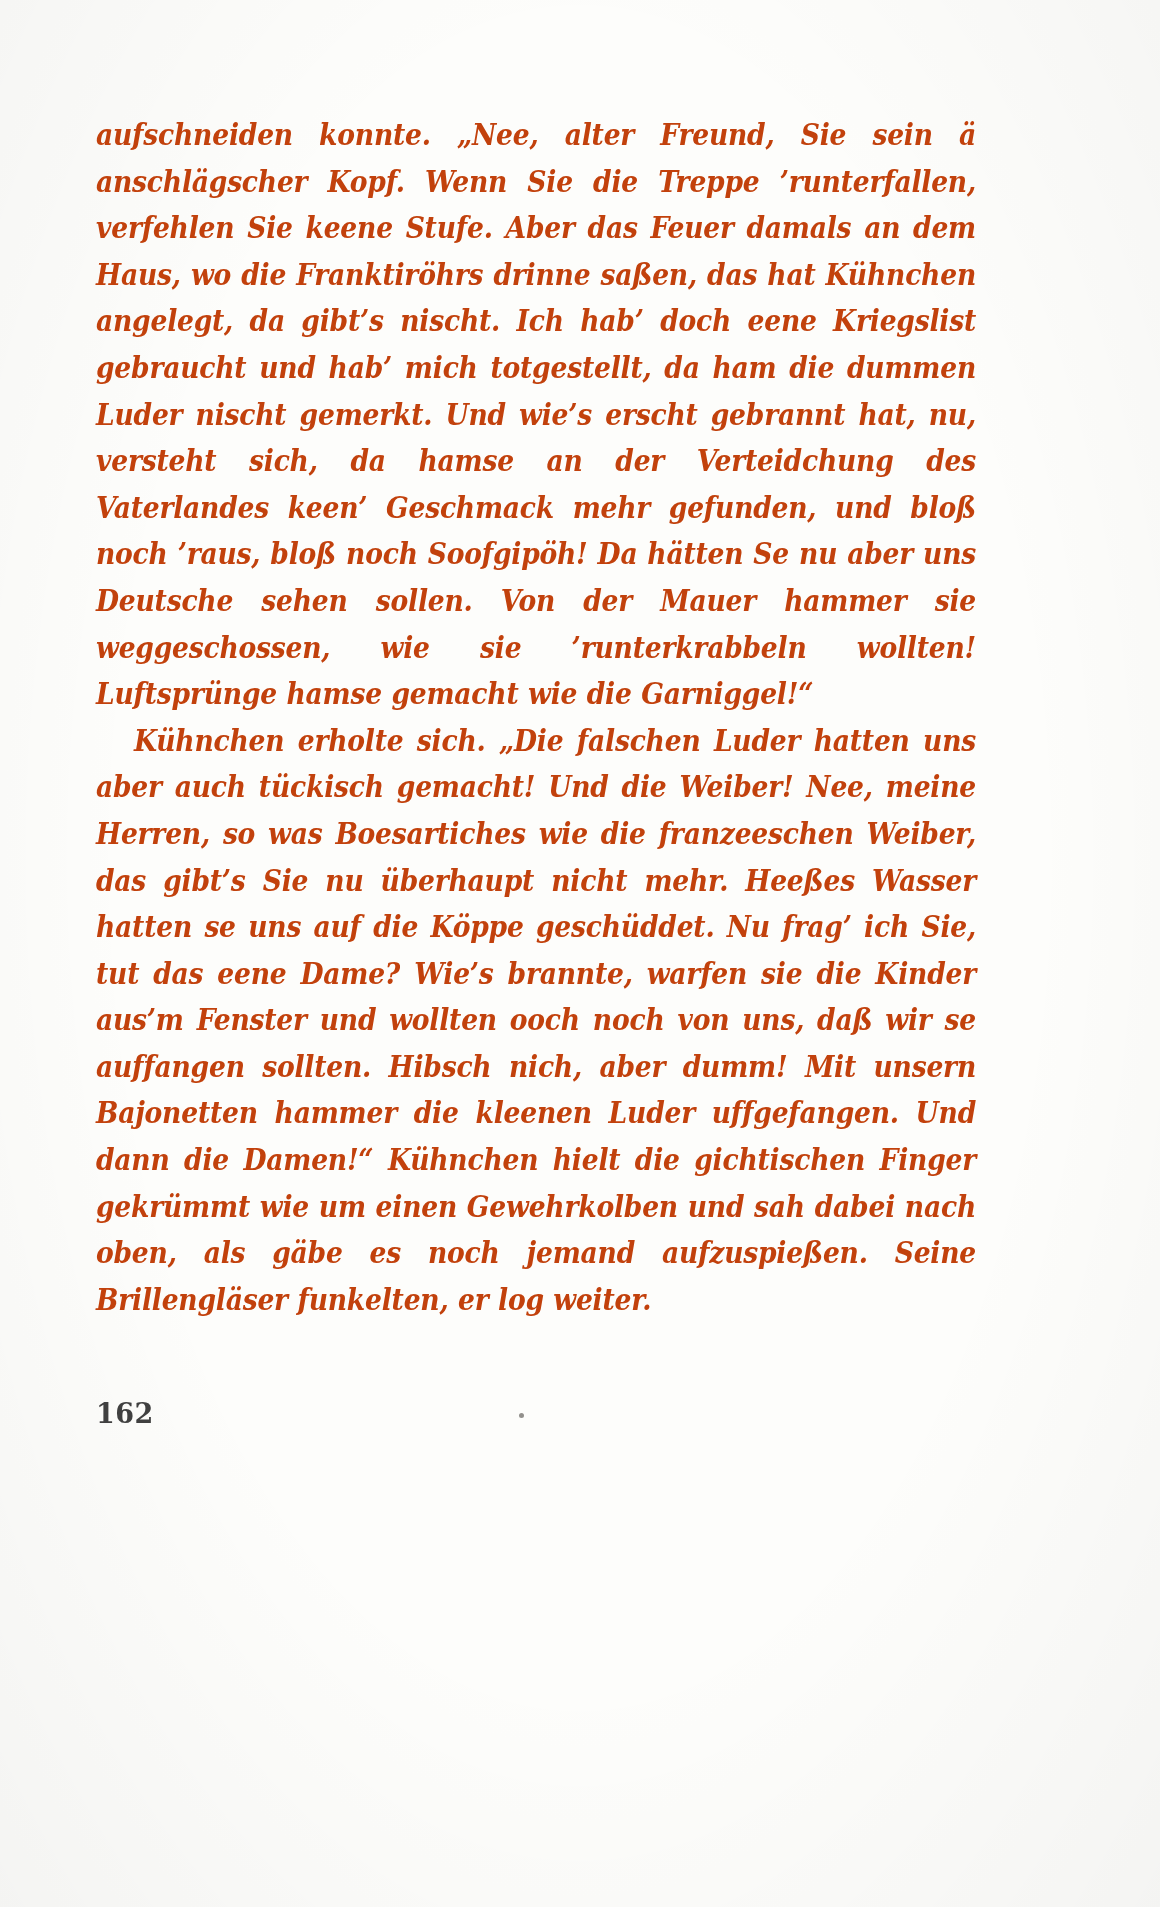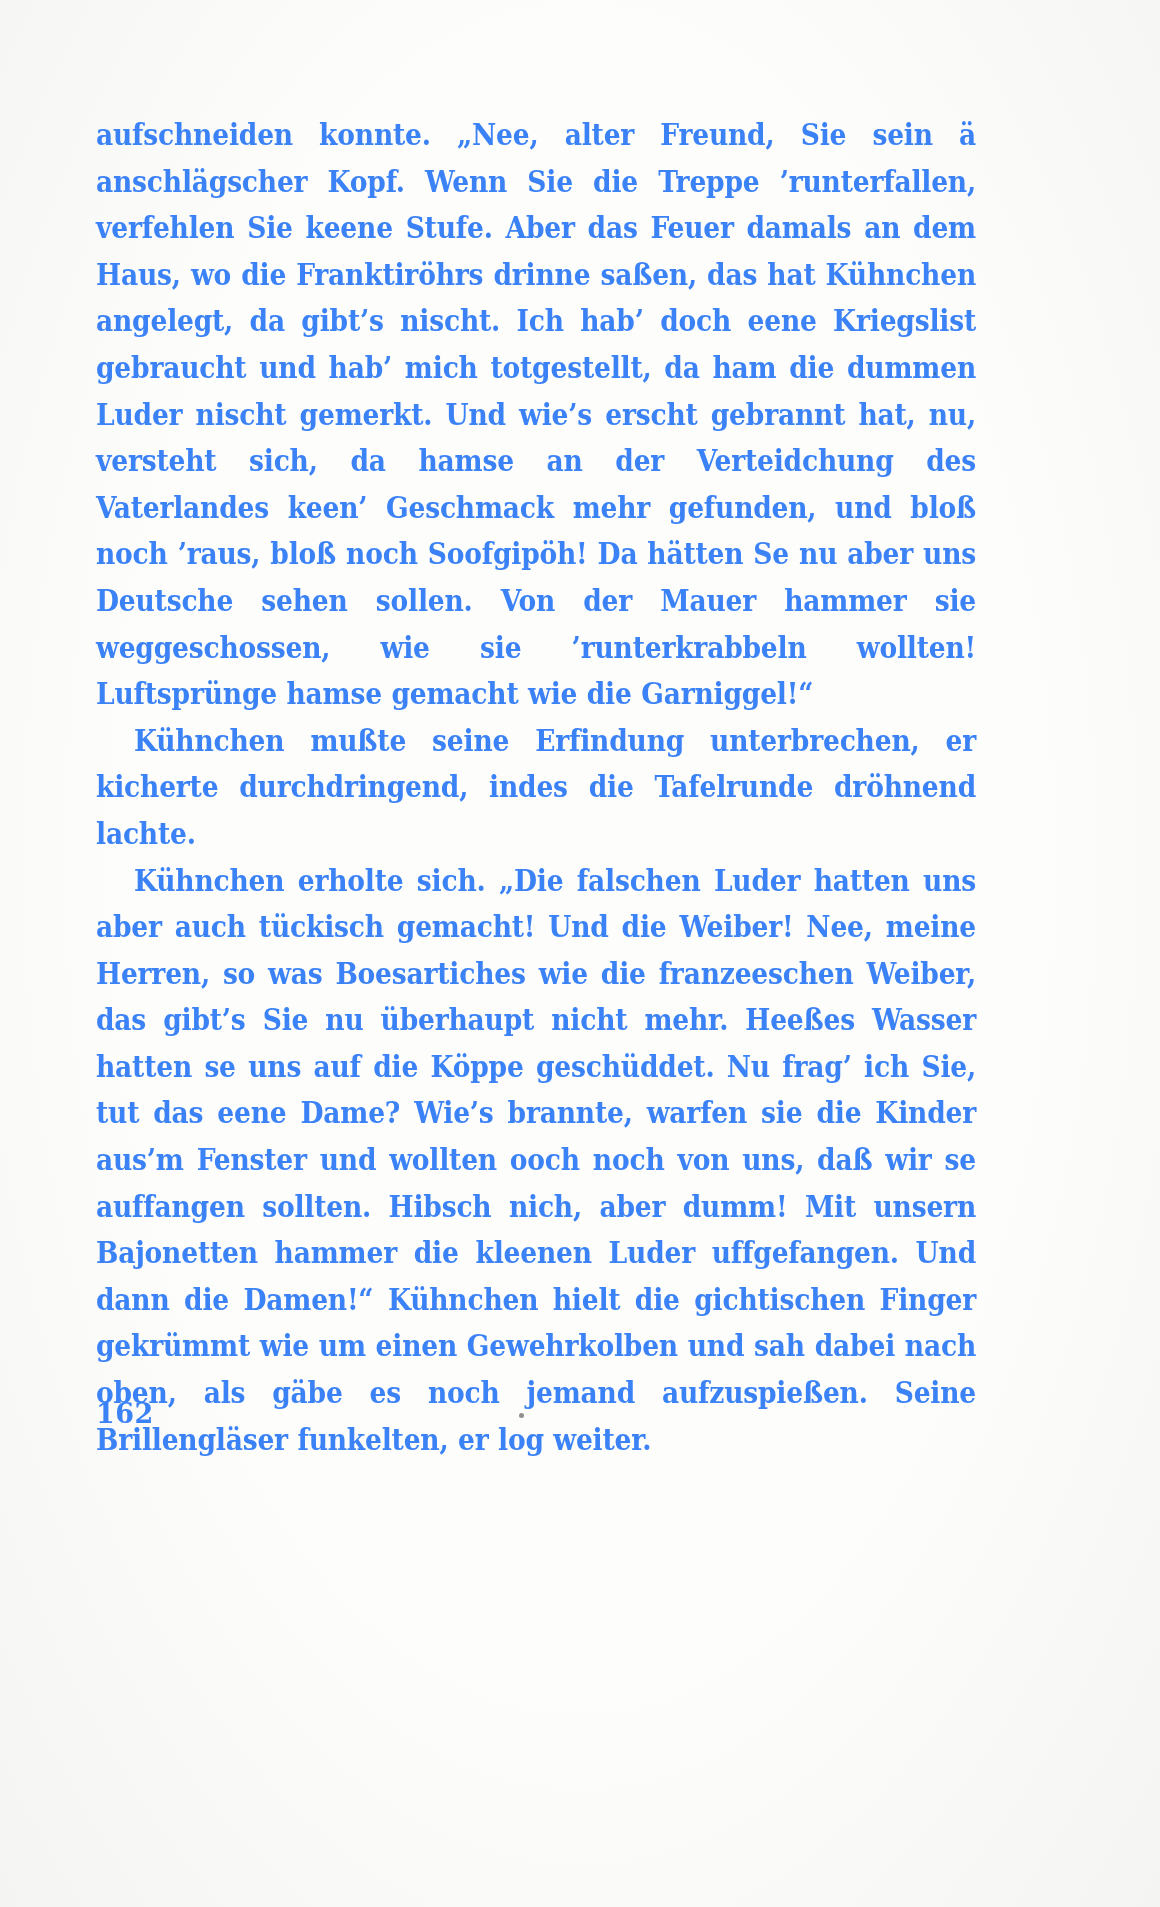--- a/index.html
+++ b/index.html
@@ -43,7 +43,7 @@
 
   .para {
     margin: 0;
-    color: #3b82f6;
+    color: #c2410c;
     font-family: "DejaVu Serif", serif;
     font-weight: 700;
     font-size: 29.5px;
@@ -52,6 +52,7 @@
     text-justify: inter-word;
     letter-spacing: -0.2px;
     word-spacing: 0.5px;
+    font-style: italic;
     -webkit-font-smoothing: none;
   }
 

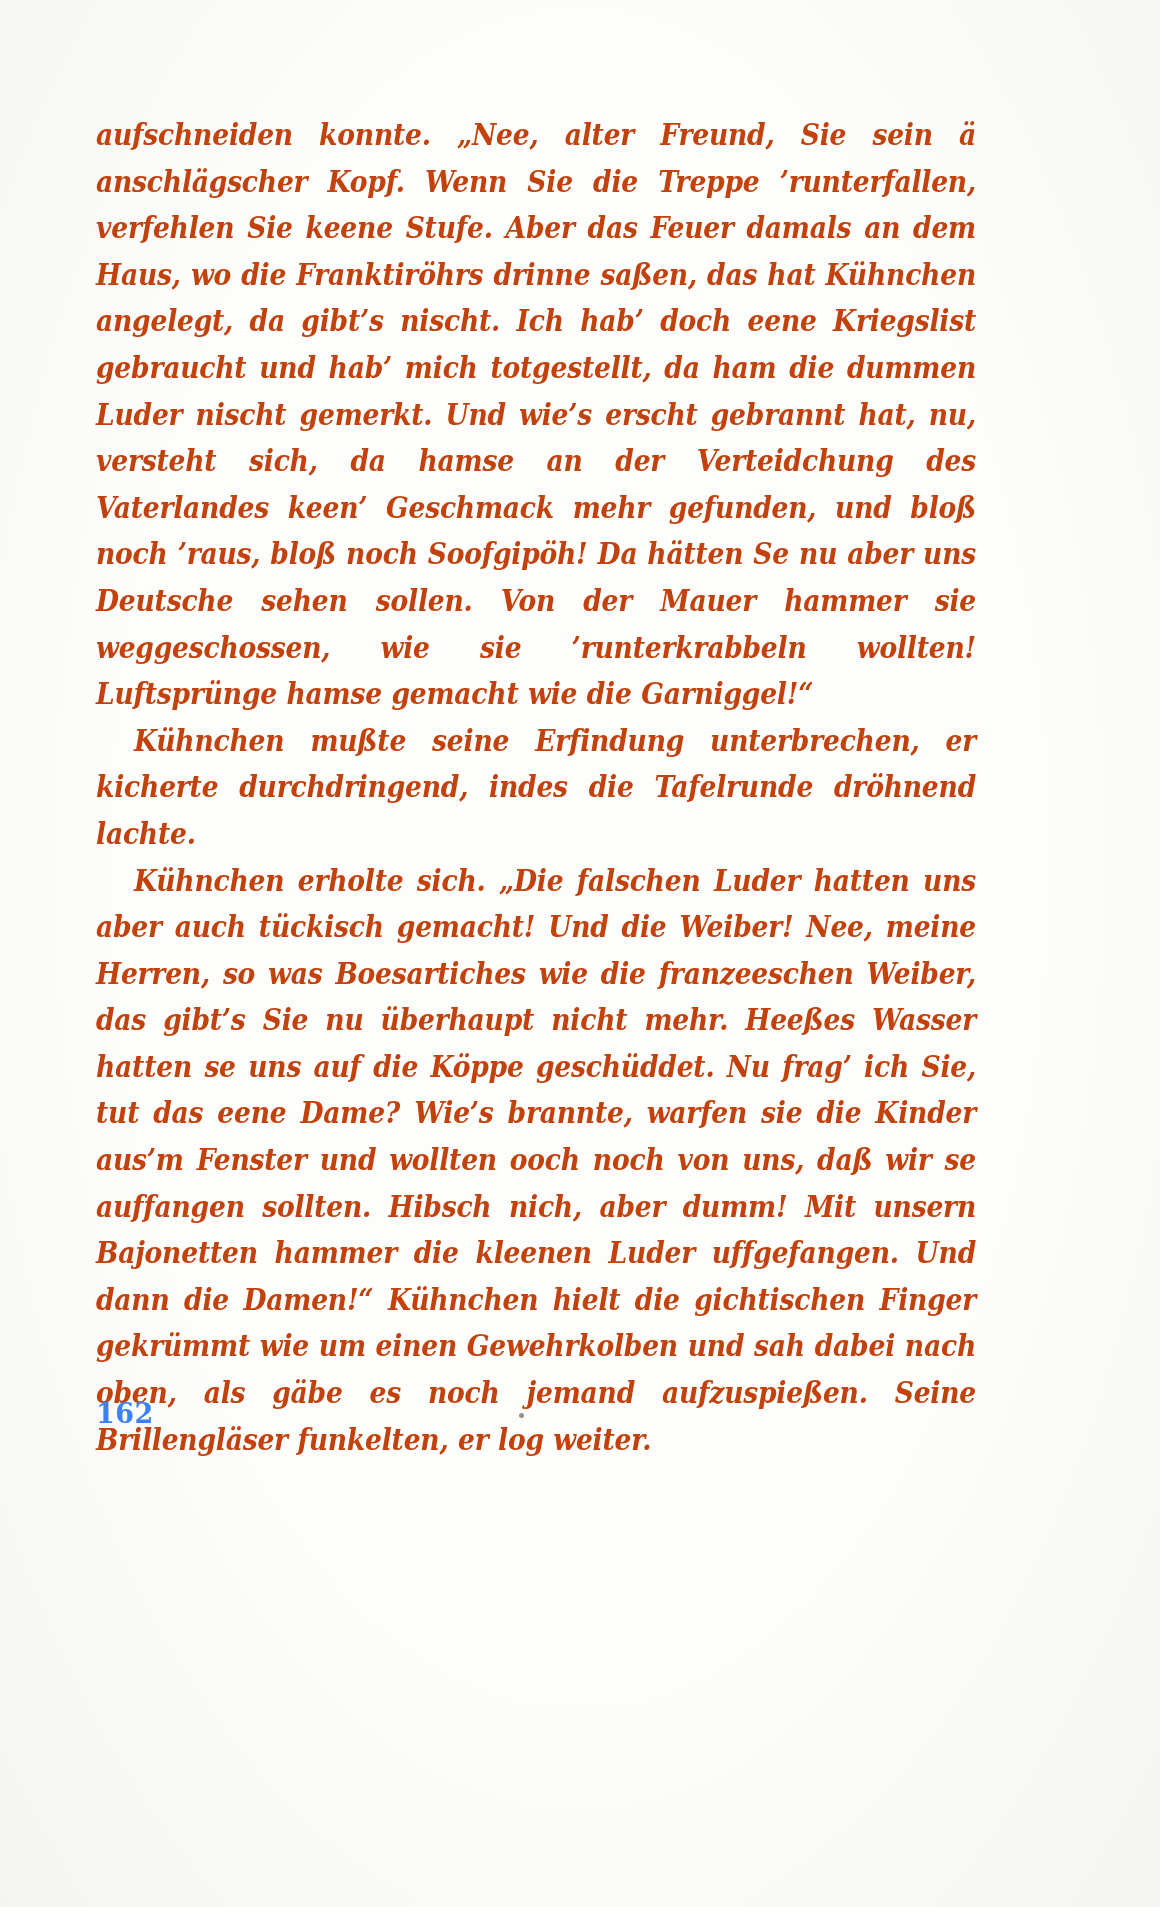--- a/index.html
+++ b/index.html
@@ -97,7 +97,6 @@
 
   <div class="text-block">
     <p class="para fraktur">aufschneiden konnte. „Nee, alter Freund, Sie sein ä anschlägscher Kopf. Wenn Sie die Treppe ’runterfallen, verfehlen Sie keene Stufe. Aber das Feuer damals an dem Haus, wo die Franktiröhrs drinne saßen, das hat Kühnchen angelegt, da gibt’s nischt. Ich hab’ doch eene Kriegslist gebraucht und hab’ mich totgestellt, da ham die dummen Luder nischt gemerkt. Und wie’s erscht gebrannt hat, nu, versteht sich, da hamse an der Verteidchung des Vaterlandes keen’ Geschmack mehr gefunden, und bloß noch ’raus, bloß noch Soofgipöh! Da hätten Se nu aber uns Deutsche sehen sollen. Von der Mauer hammer sie weggeschossen, wie sie ’runterkrabbeln wollten! Luftsprünge hamse gemacht wie die Garniggel!“</p>
-    <p class="para fraktur indent">Kühnchen mußte seine Erfindung unterbrechen, er kicherte durchdringend, indes die Tafelrunde dröhnend lachte.</p>
     <p class="para fraktur indent">Kühnchen erholte sich. „Die falschen Luder hatten uns aber auch tückisch gemacht! Und die Weiber! Nee, meine Herren, so was Boesartiches wie die franzeeschen Weiber, das gibt’s Sie nu überhaupt nicht mehr. Heeßes Wasser hatten se uns auf die Köppe geschüddet. Nu frag’ ich Sie, tut das eene Dame? Wie’s brannte, warfen sie die Kinder aus’m Fenster und wollten ooch noch von uns, daß wir se auffangen sollten. Hibsch nich, aber dumm! Mit unsern Bajonetten hammer die kleenen Luder uffgefangen. Und dann die Damen!“ Kühnchen hielt die gichtischen Finger gekrümmt wie um einen Gewehrkolben und sah dabei nach oben, als gäbe es noch jemand aufzuspießen. Seine Brillengläser funkelten, er log weiter.</p>
   </div>
 

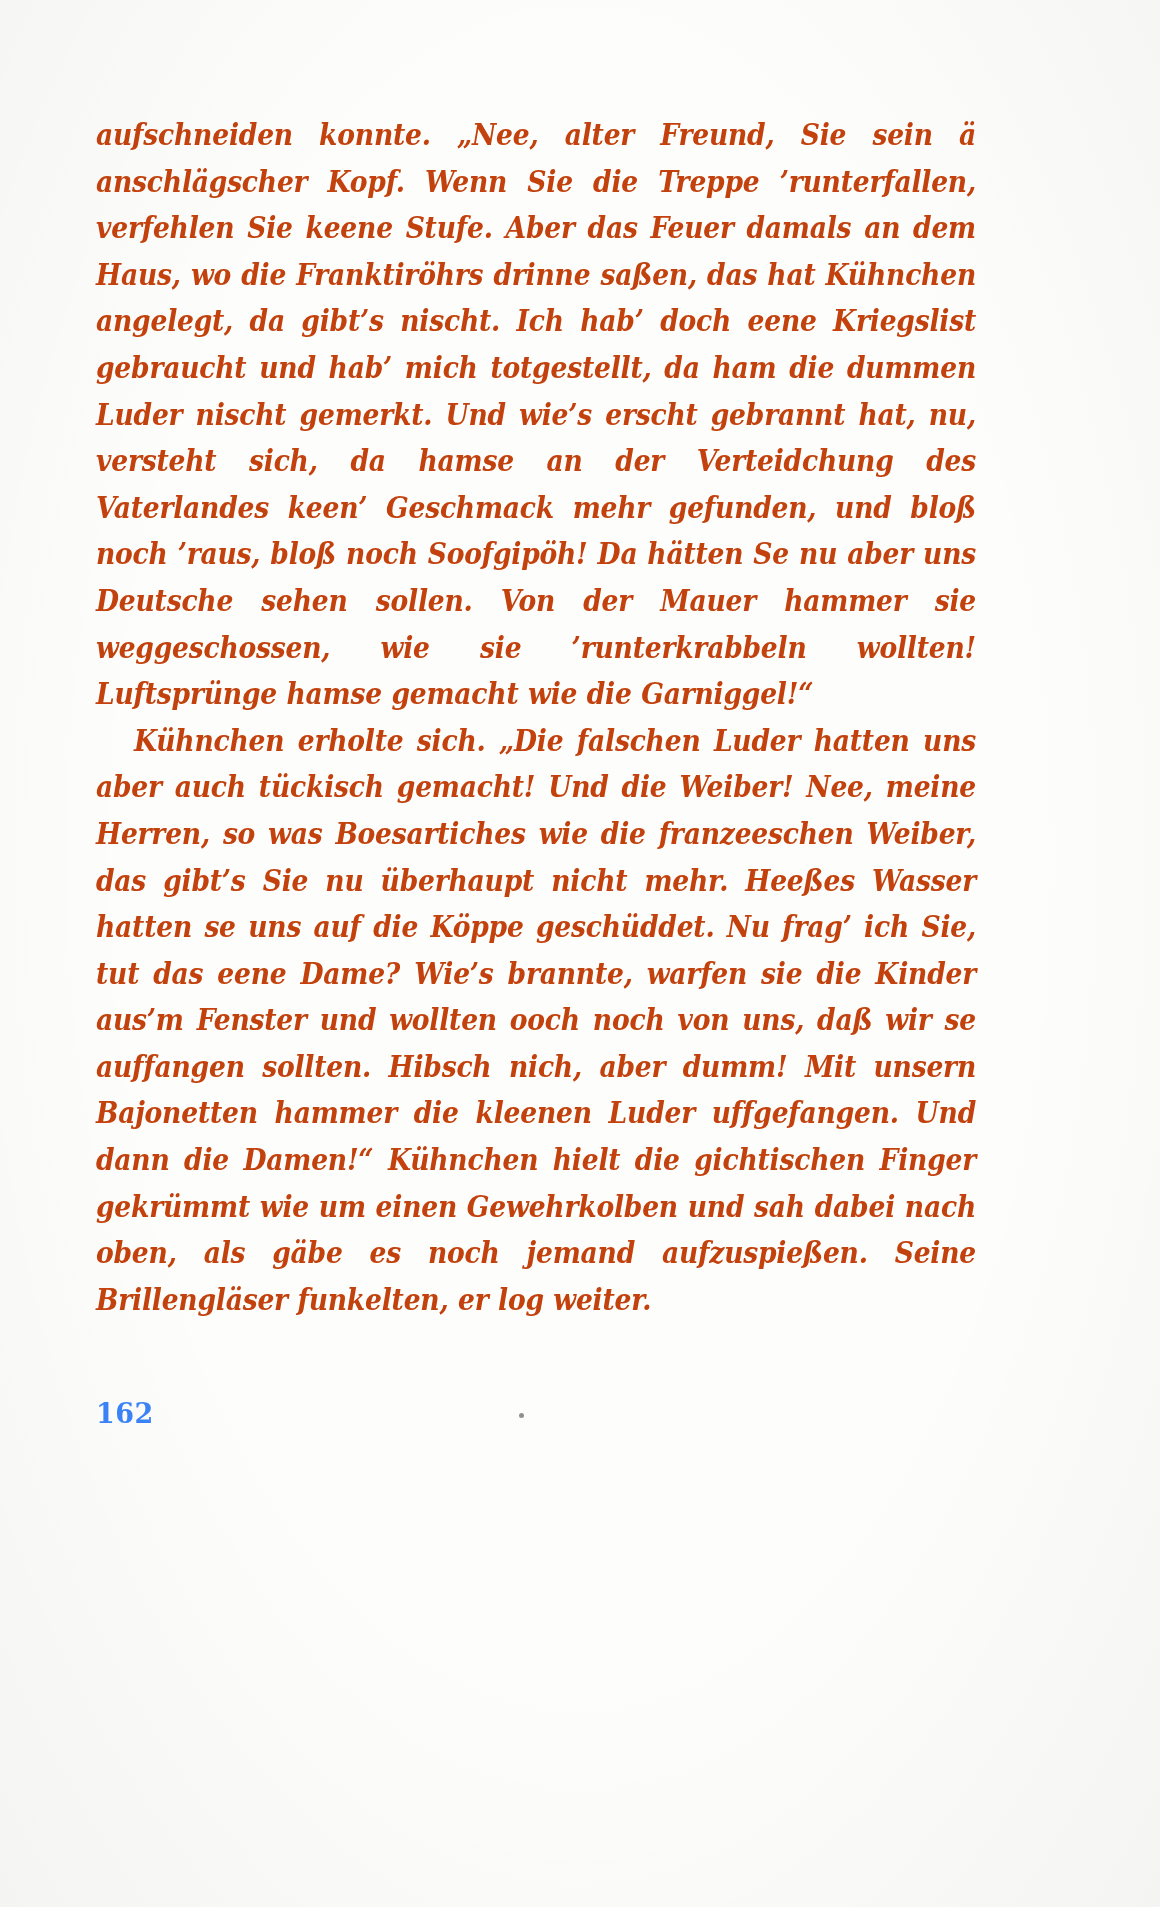--- a/index.html
+++ b/index.html
@@ -77,7 +77,7 @@
     font-family: "DejaVu Serif", serif;
     font-weight: 700;
     font-size: 27px;
-    color: #3b82f6;
+    color: #404040;
     letter-spacing: 0.5px;
   }
 

